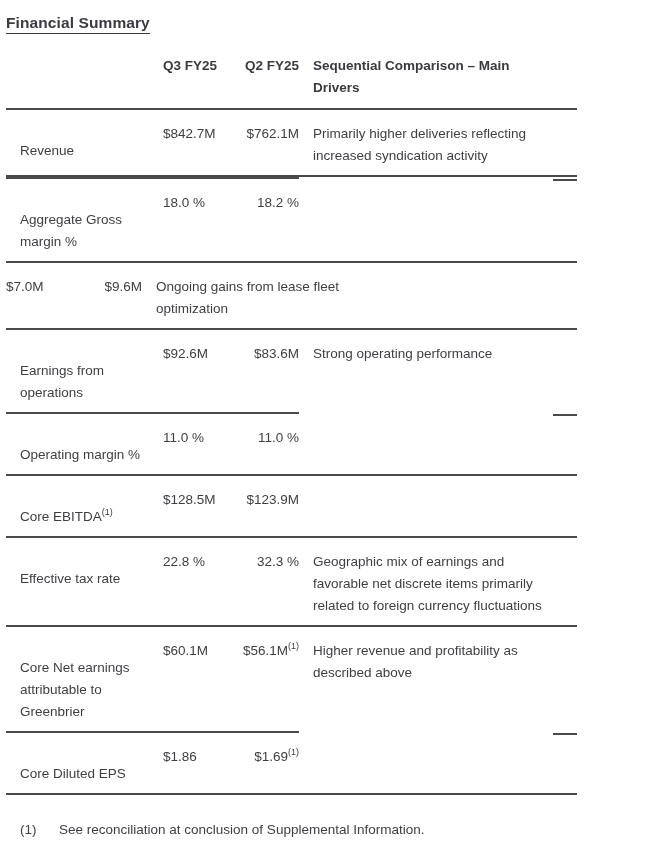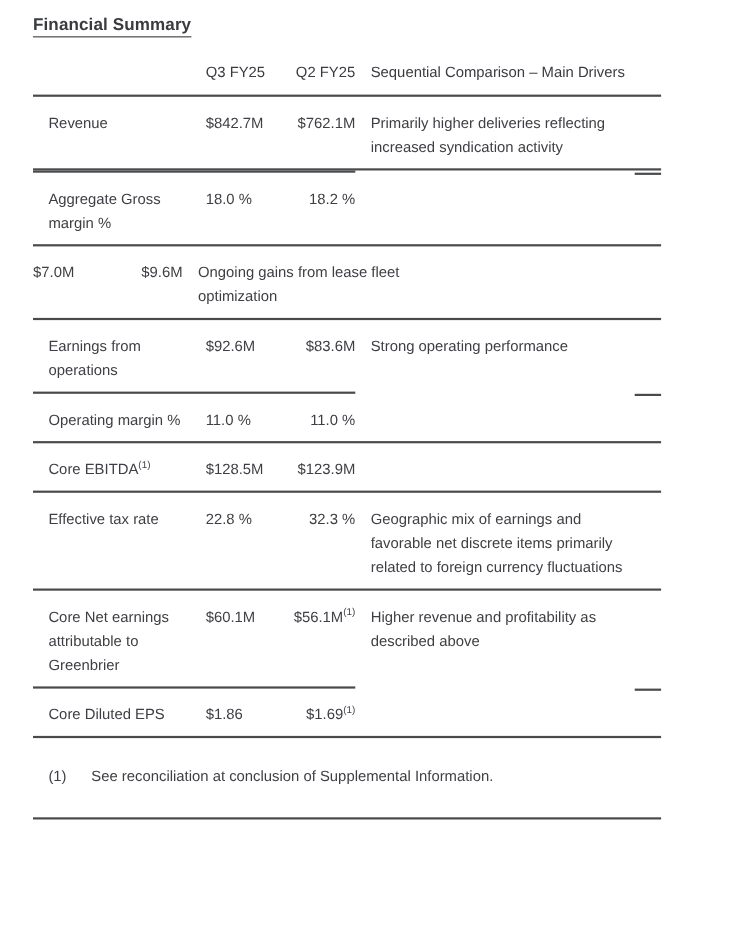--- a/index.html
+++ b/index.html
@@ -10,7 +10,7 @@
     -webkit-font-smoothing:antialiased;
     overflow:hidden;
   }
-  .page{padding:8px 0 0 30px;box-sizing:border-box;width:671px;height:862px;border-radius:23px;}
+  .page{padding:8px 0 0 6px;box-sizing:border-box;width:671px;height:862px;border-radius:23px;}
 
   .title{
     display:inline-block;

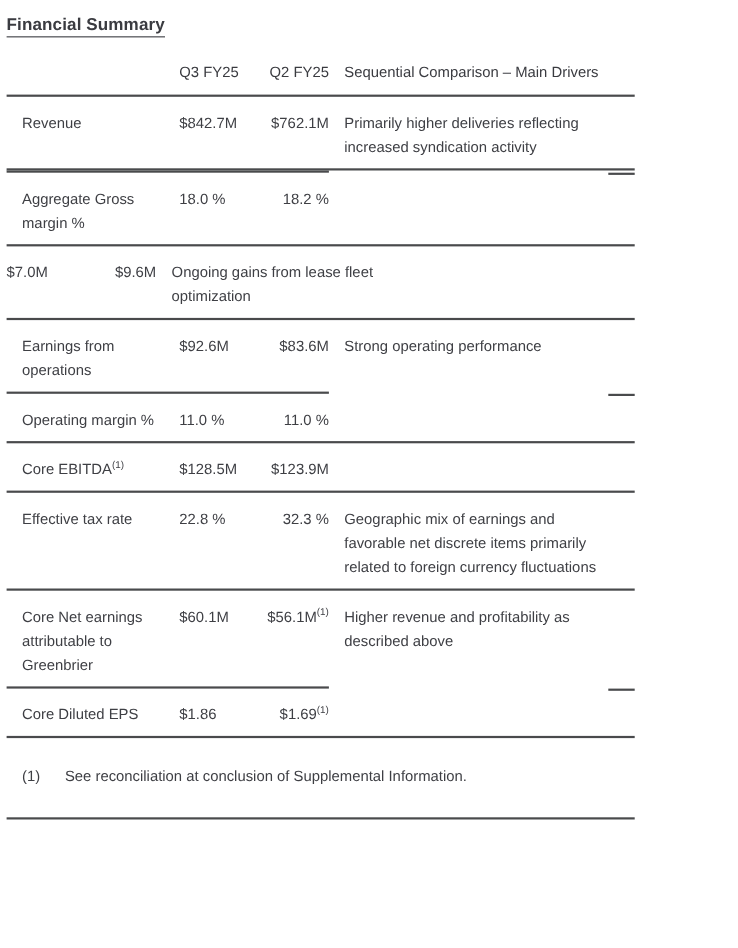--- a/index.html
+++ b/index.html
@@ -33,7 +33,7 @@
   .cell.c-q3{width:73px;}
   .cell.c-q2{width:63px;text-align:right;}
   .cell.c-drivers{width:245px;padding-left:14px;padding-right:0;}
-  .bold{font-weight:normal;color:#3a3b40;}
+  .bold{font-weight:bold;color:#3a3b40;}
 
   sup{
     font-size:9px;

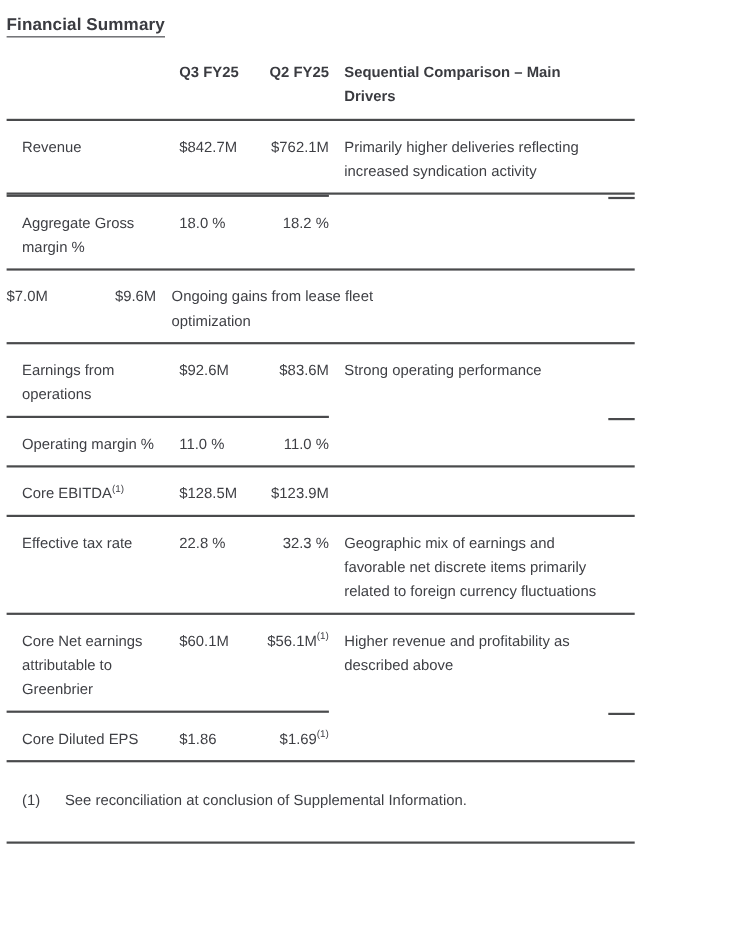--- a/index.html
+++ b/index.html
@@ -29,7 +29,7 @@
   .row.header{padding:19px 0 9px 0;}
 
   .cell{font-size:13.5px;line-height:22px;box-sizing:content-box;}
-  .cell.c-label{width:130px;padding-left:14px;padding-right:13px;}
+  .cell.c-label{width:130px;padding-left:14px;padding-right:13px;margin-top:17px;}
   .cell.c-q3{width:73px;}
   .cell.c-q2{width:63px;text-align:right;}
   .cell.c-drivers{width:245px;padding-left:14px;padding-right:0;}

